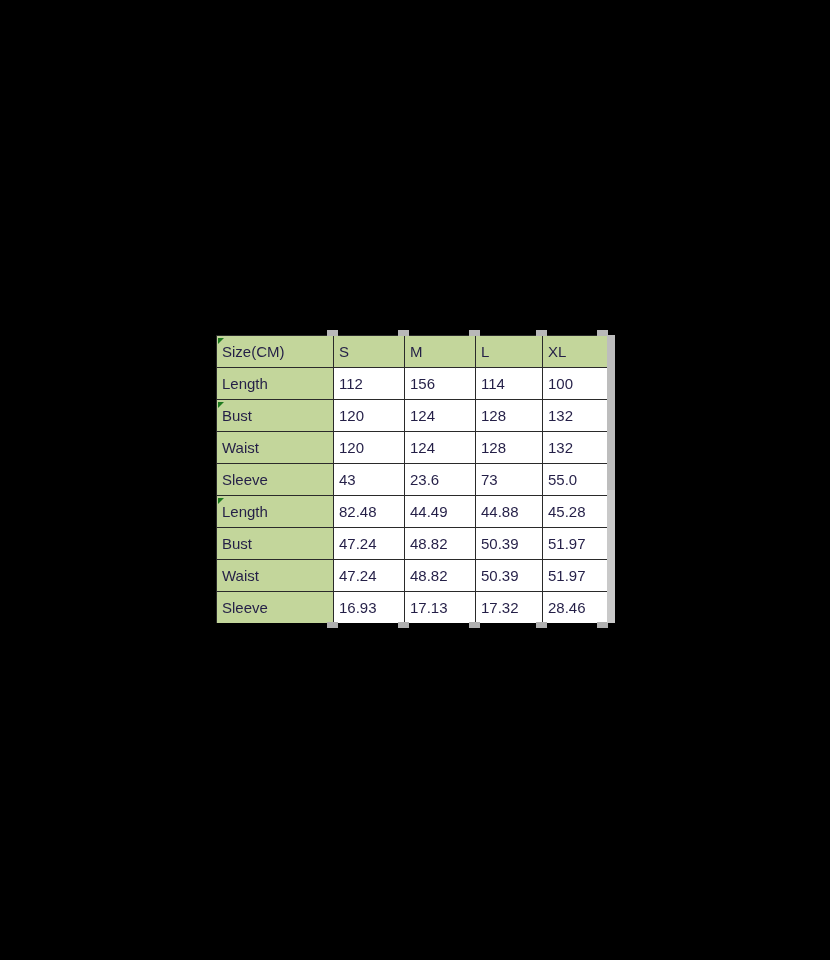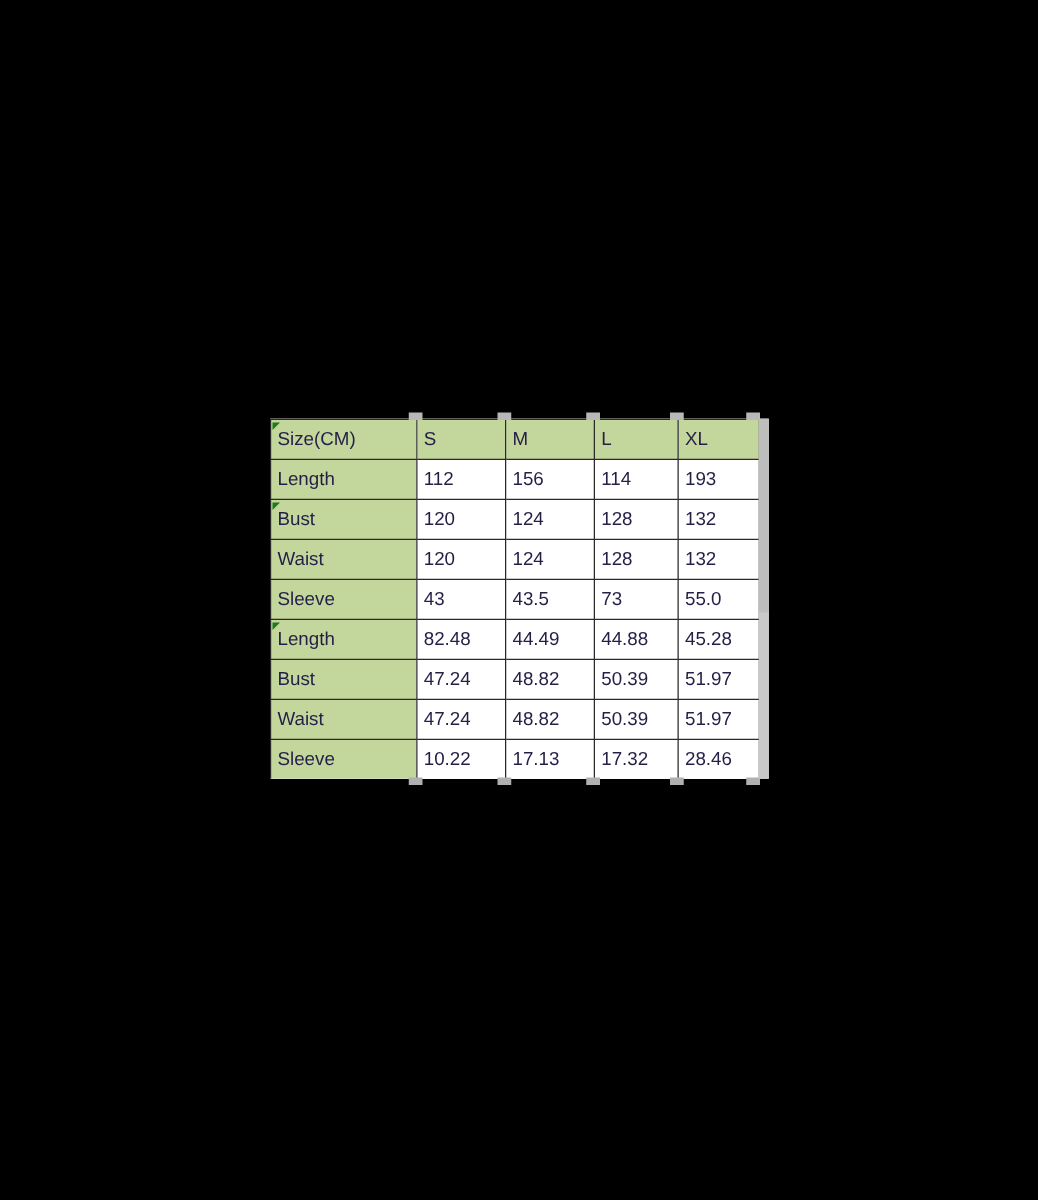--- a/index.html
+++ b/index.html
@@ -163,7 +163,7 @@
         <td>112</td>
         <td>156</td>
         <td>114</td>
-        <td>193</td>
+        <td>100</td>
       </tr>
 
       <tr>

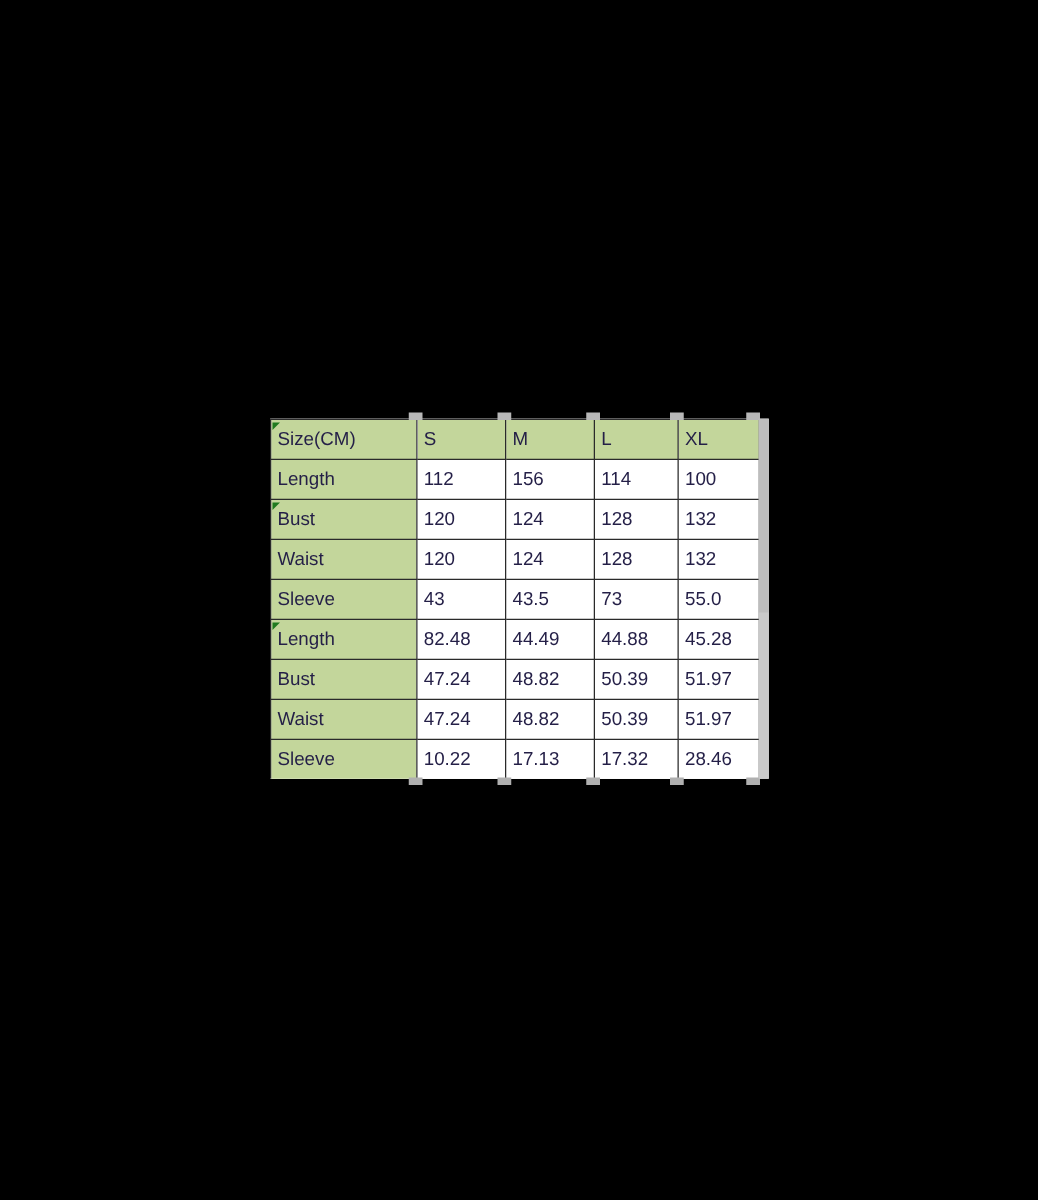--- a/index.html
+++ b/index.html
@@ -190,7 +190,7 @@
       <tr>
         <td class="green">Sleeve</td>
         <td>43</td>
-        <td>43.5</td>
+        <td>23.6</td>
         <td>73</td>
         <td>55.0</td>
       </tr>

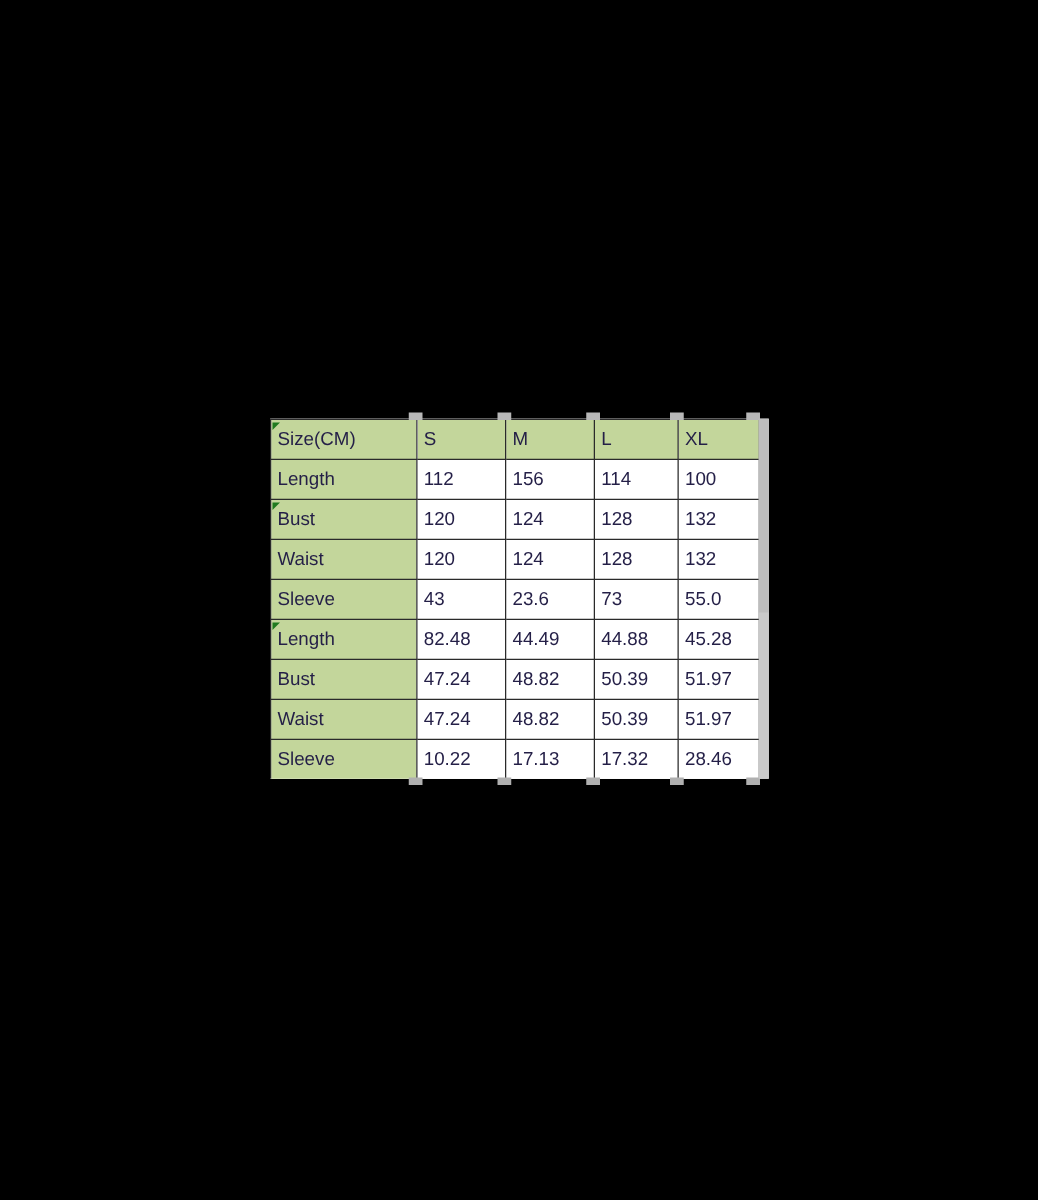--- a/index.html
+++ b/index.html
@@ -227,7 +227,7 @@
 
       <tr class="last-row">
         <td class="green">Sleeve</td>
-        <td>10.22</td>
+        <td>16.93</td>
         <td>17.13</td>
         <td>17.32</td>
         <td>28.46</td>

